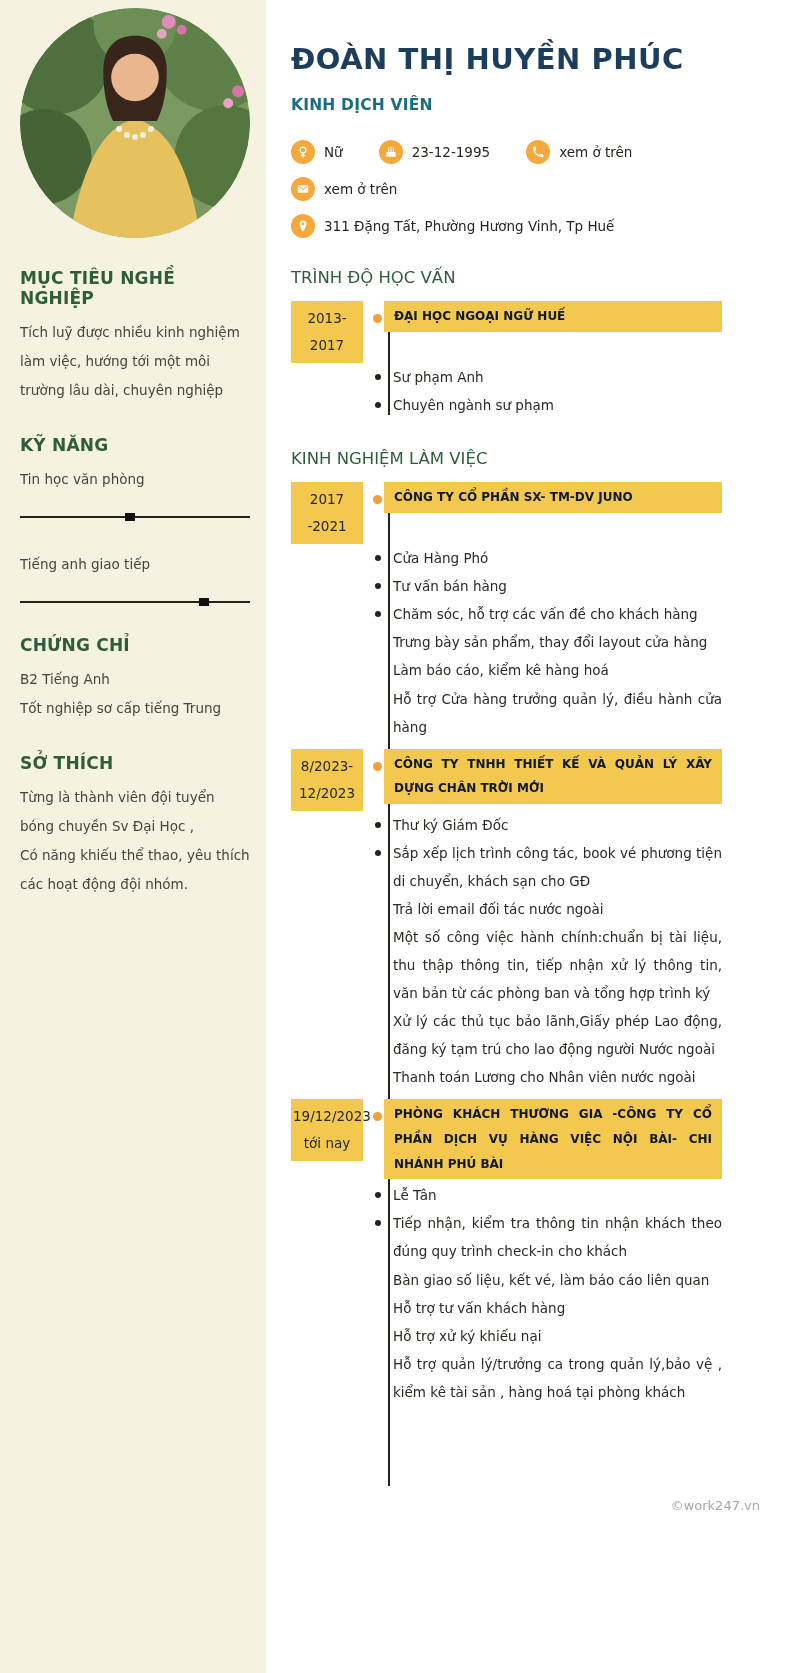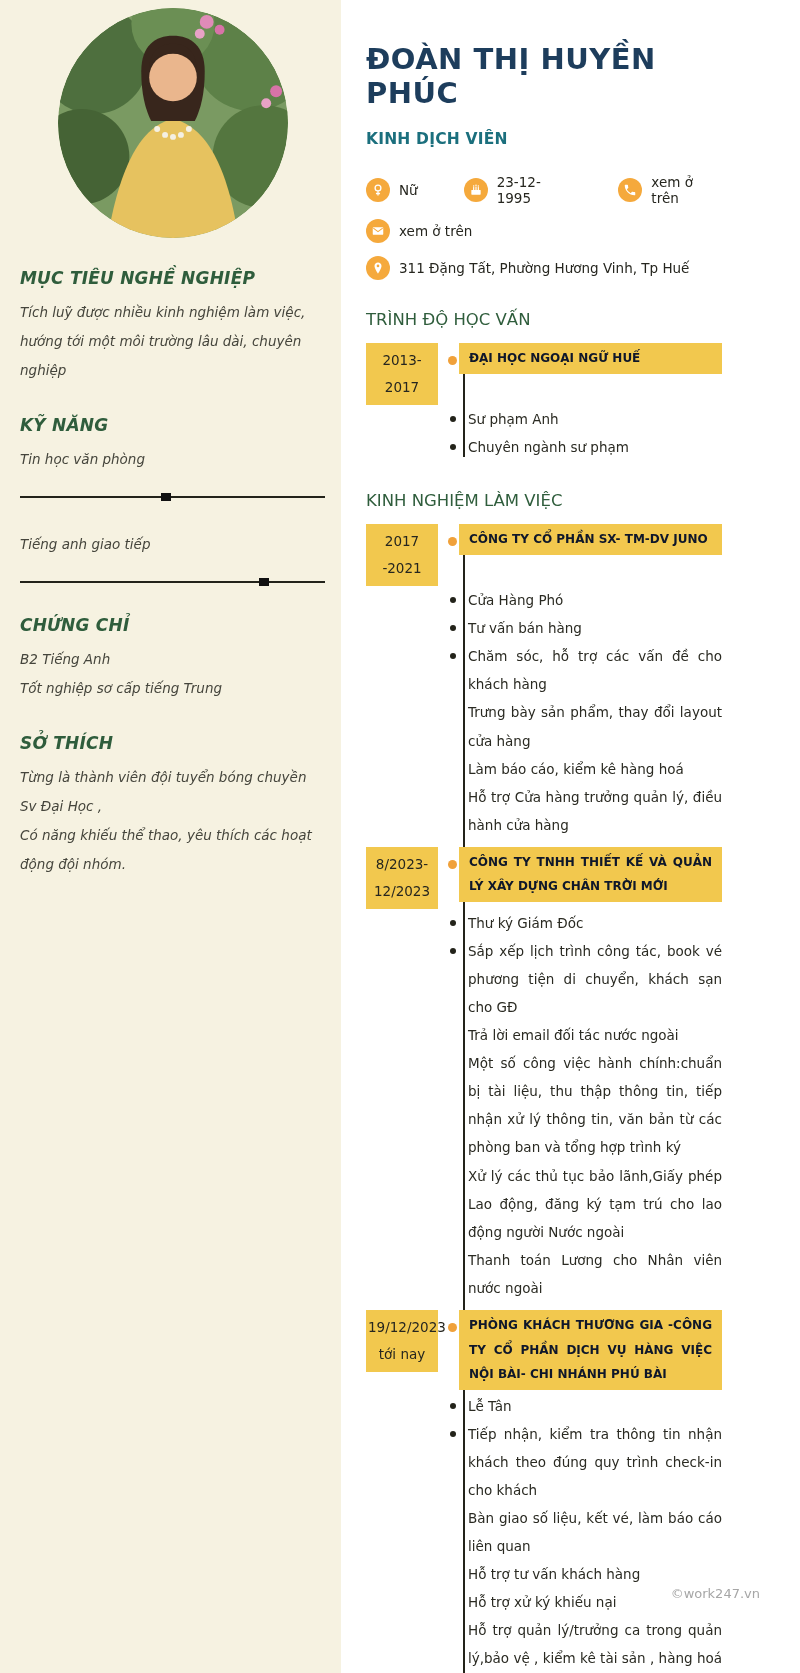--- a/index.html
+++ b/index.html
@@ -23,7 +23,7 @@
   .name { color: #1d3d5c; font-size: 29px; font-weight: bold; margin: 0 0 20px 0; letter-spacing: .5px; }
   .job-title { color: #1b6f7d; font-size: 15.5px; font-weight: bold; margin: 0 0 26px 0; letter-spacing: .2px; }
 
-  .contact-row { display: flex; gap: 46px; margin-bottom: 13px; }
+  .contact-row { display: flex; gap: 36px; margin-bottom: 13px; }
   .contact-item { display: flex; align-items: center; gap: 9px; font-size: 13.5px; color: #26261f; }
   .cicon { width: 24px; height: 24px; border-radius: 50%; background: #f5a93c; display: flex; align-items: center; justify-content: center; flex: none; }
   .cicon svg { width: 14px; height: 14px; display: block; }

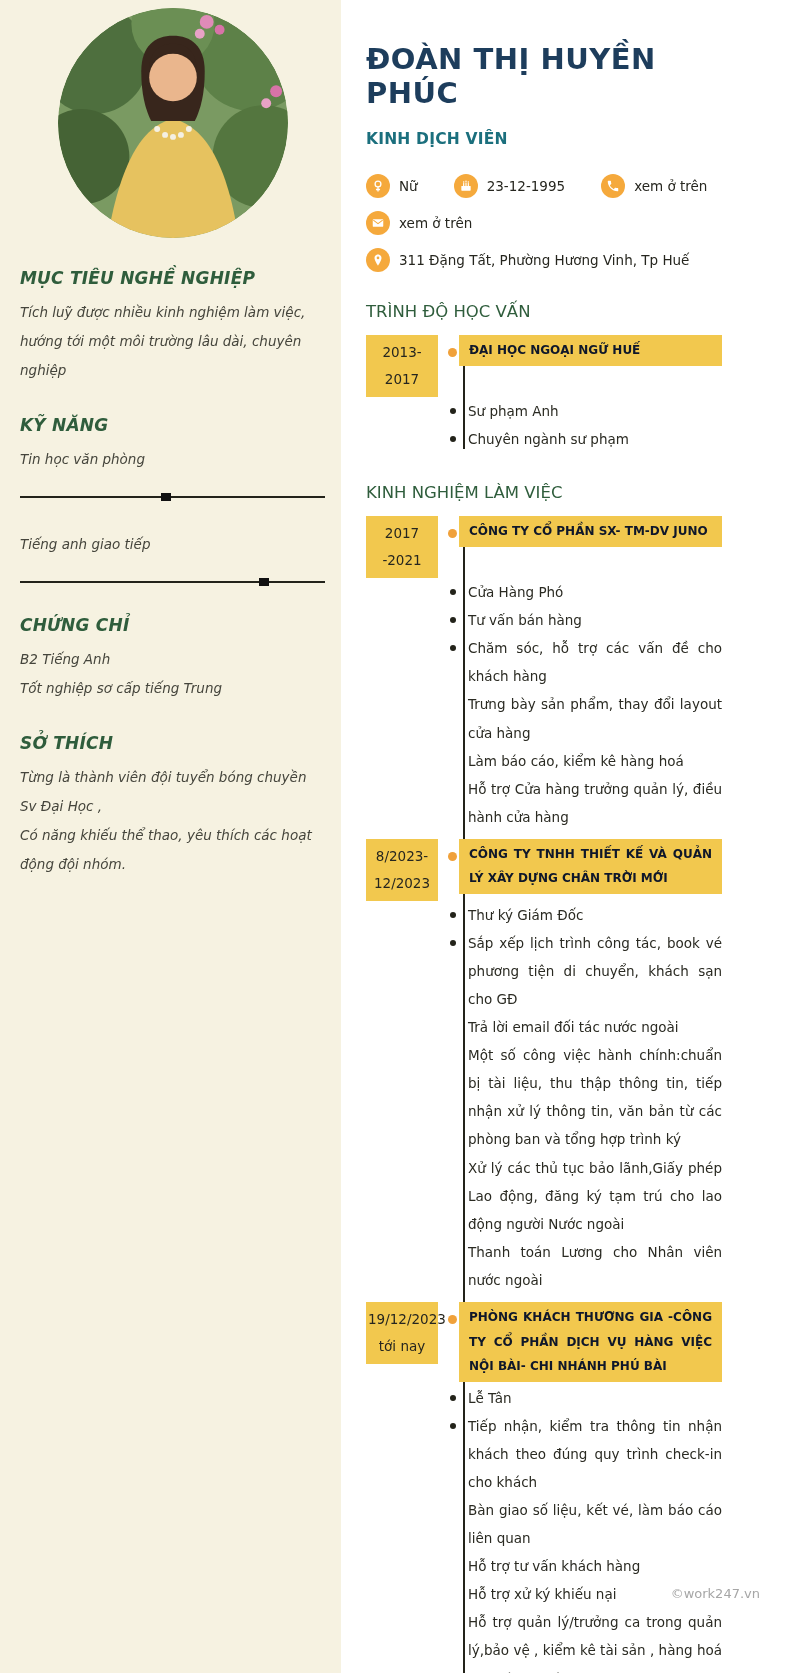--- a/index.html
+++ b/index.html
@@ -9,7 +9,7 @@
   .page { width: 800px; height: 1673px; display: flex; background: #ffffff; position: relative; overflow: hidden; }
 
   
-  .sidebar { width: 341px; flex: none; background: #f6f2e1; padding: 8px 16px 20px 20px; font-style: italic; }
+  .sidebar { width: 266px; flex: none; background: #f6f2e1; padding: 8px 16px 20px 20px; }
   .photo { width: 230px; height: 230px; margin: 0 auto 6px auto; border-radius: 50%; overflow: hidden; display: block; }
   .photo svg { display: block; }
   .side-h { color: #2f5d3c; font-size: 17px; font-weight: bold; margin: 30px 0 10px 0; letter-spacing: .2px; }

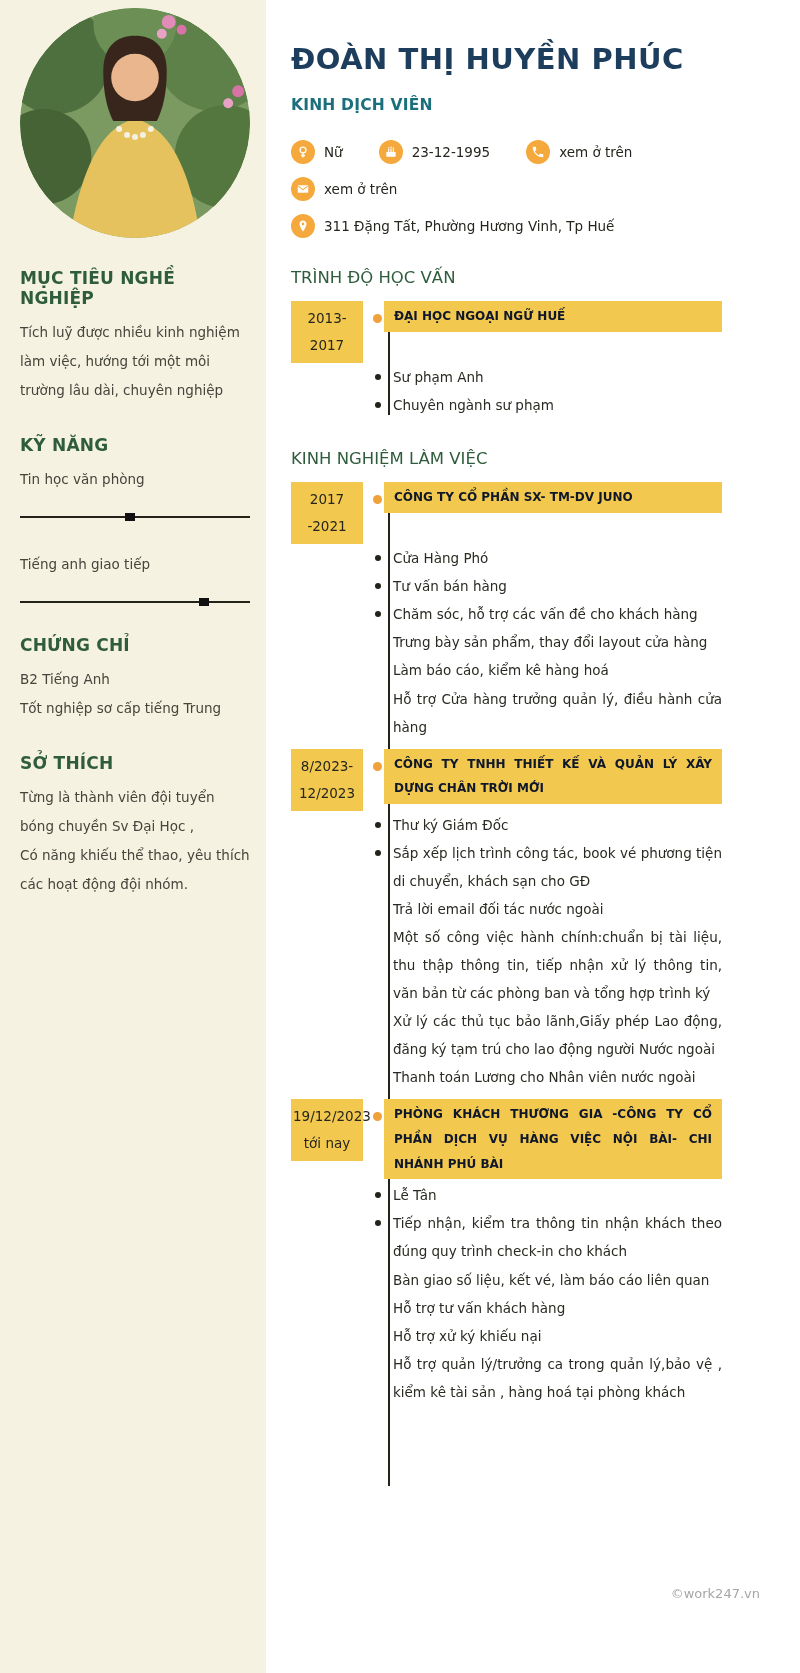--- a/index.html
+++ b/index.html
@@ -48,7 +48,7 @@
   .dot.gold { width: 9px; height: 9px; background: #f0a13a; left: -11px; top: 13px; }
   .dot.dark { width: 6px; height: 6px; background: #23231a; left: -9px; top: 11px; }
 
-  .watermark { position: absolute; right: 40px; top: 1586px; color: #a6a6a6; font-size: 13px; }
+  .watermark { position: absolute; right: 40px; top: 1498px; color: #a6a6a6; font-size: 13px; }
 </style>
 </head>
 <body>

